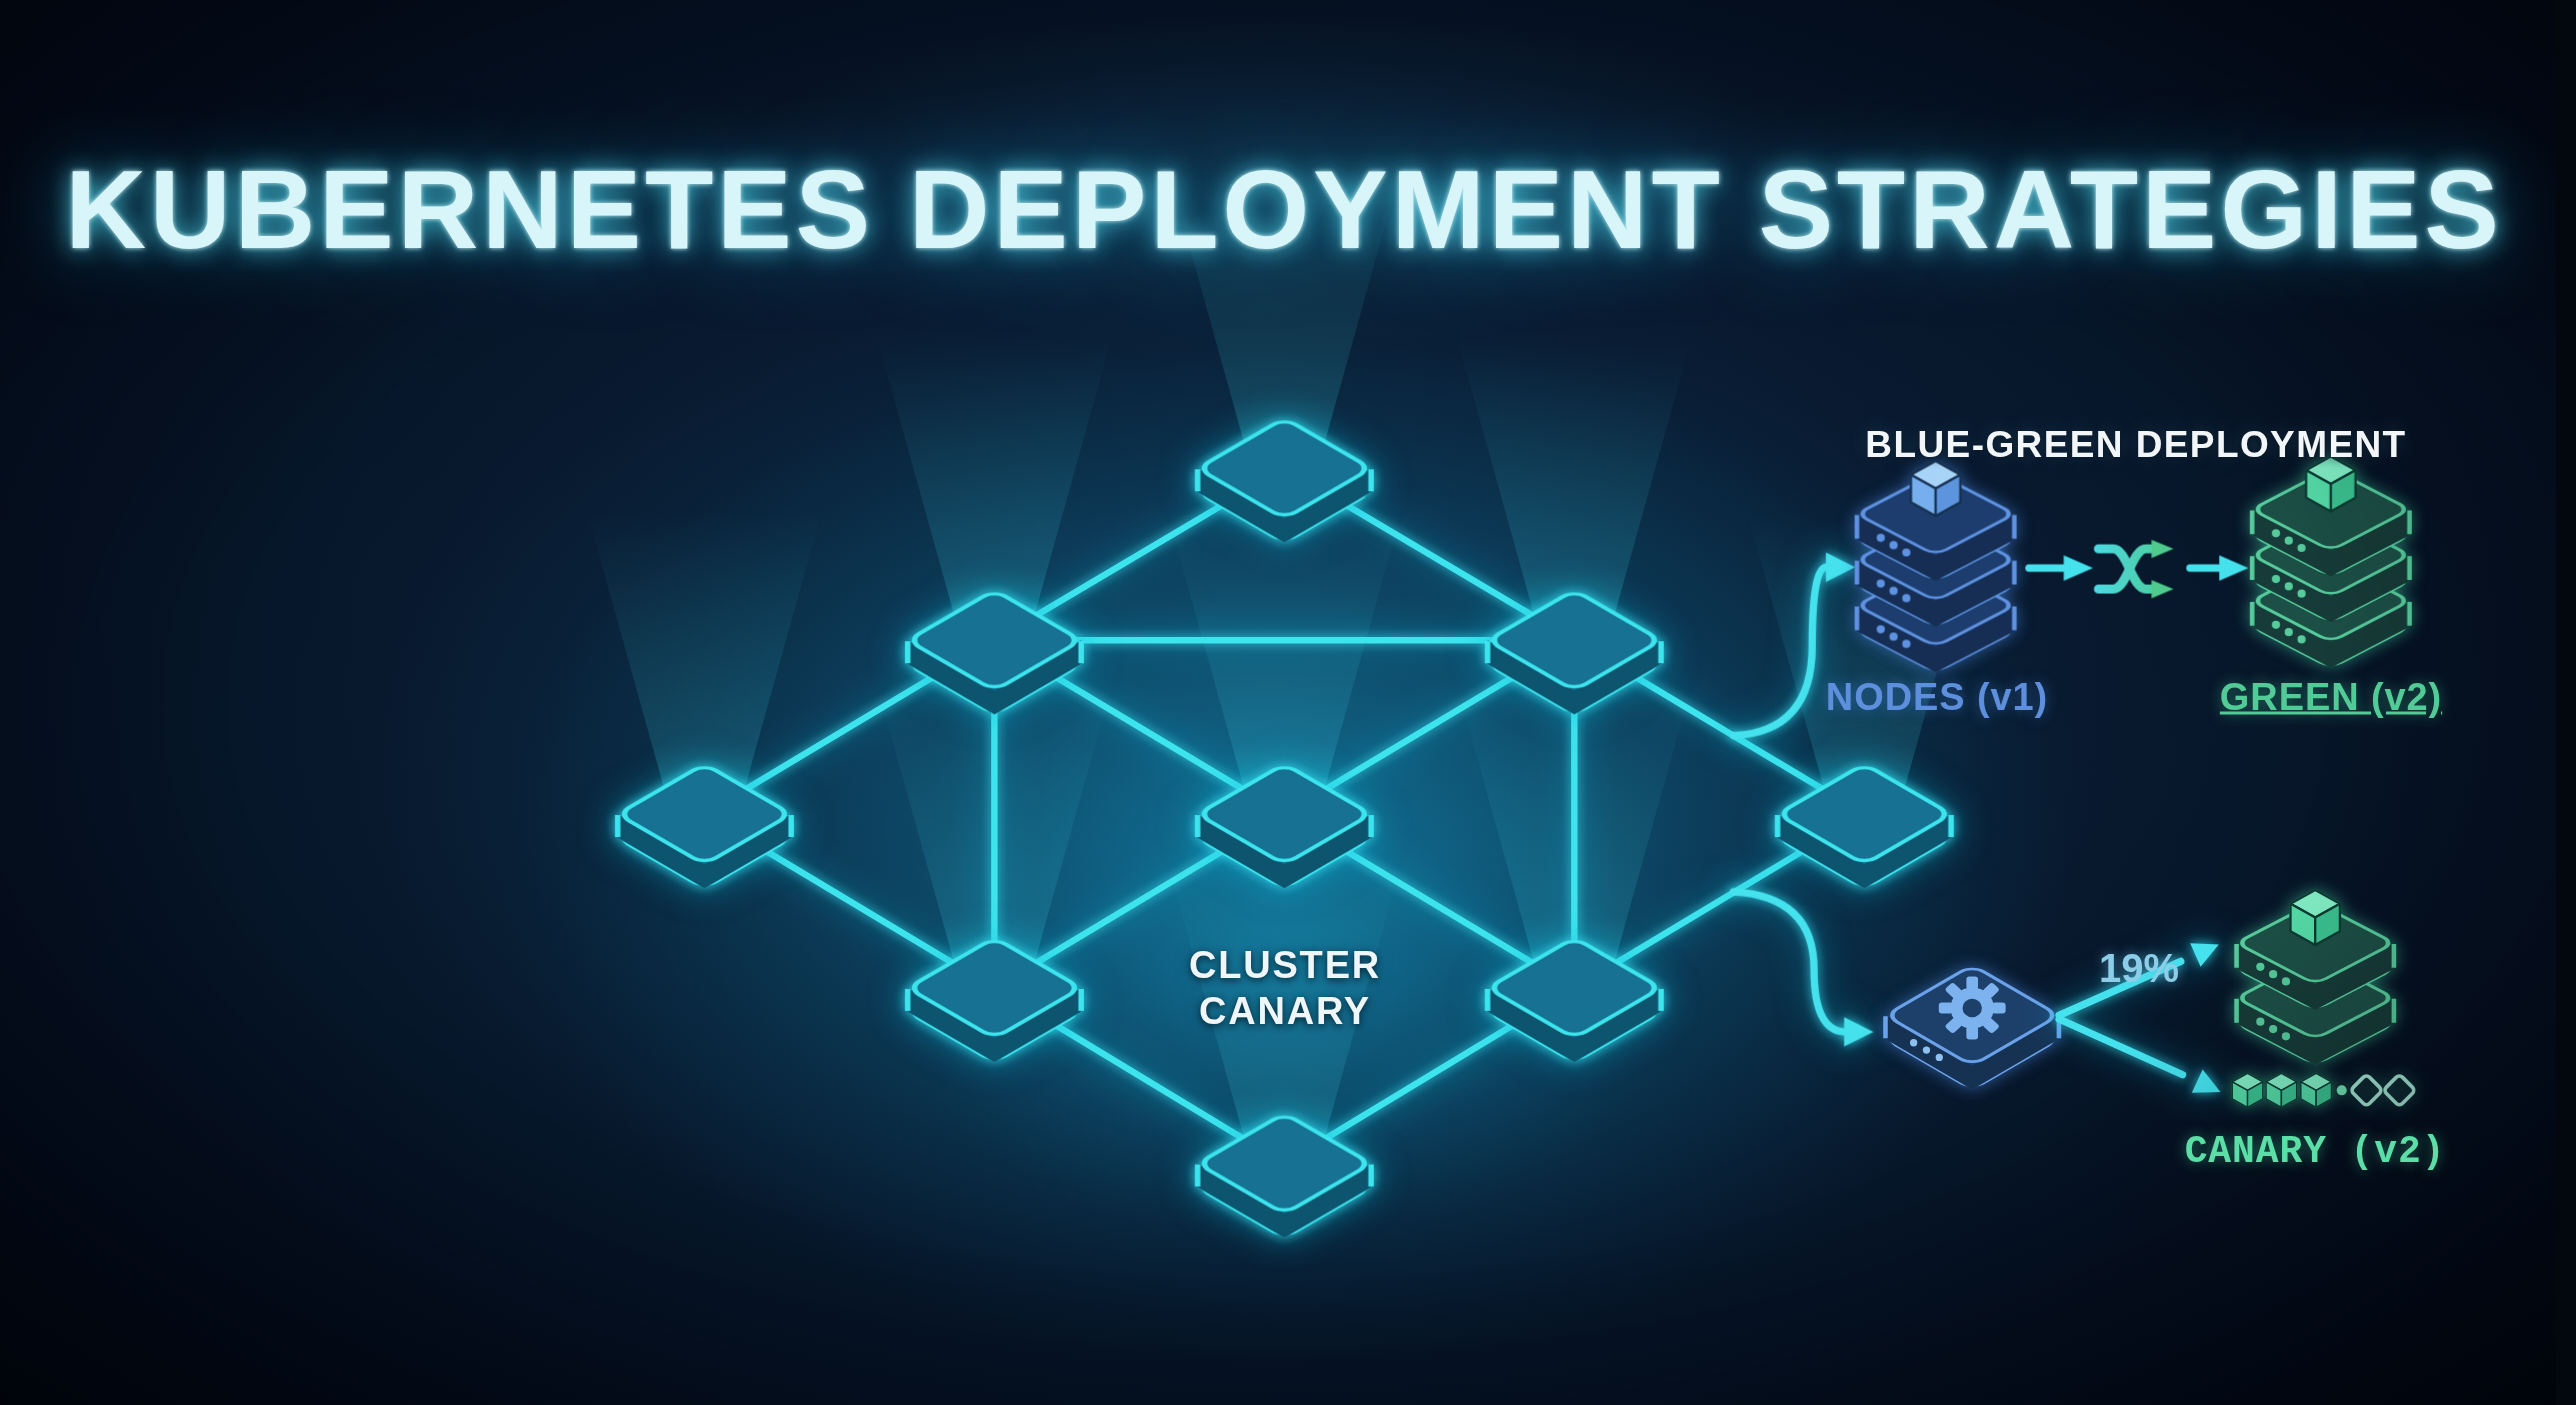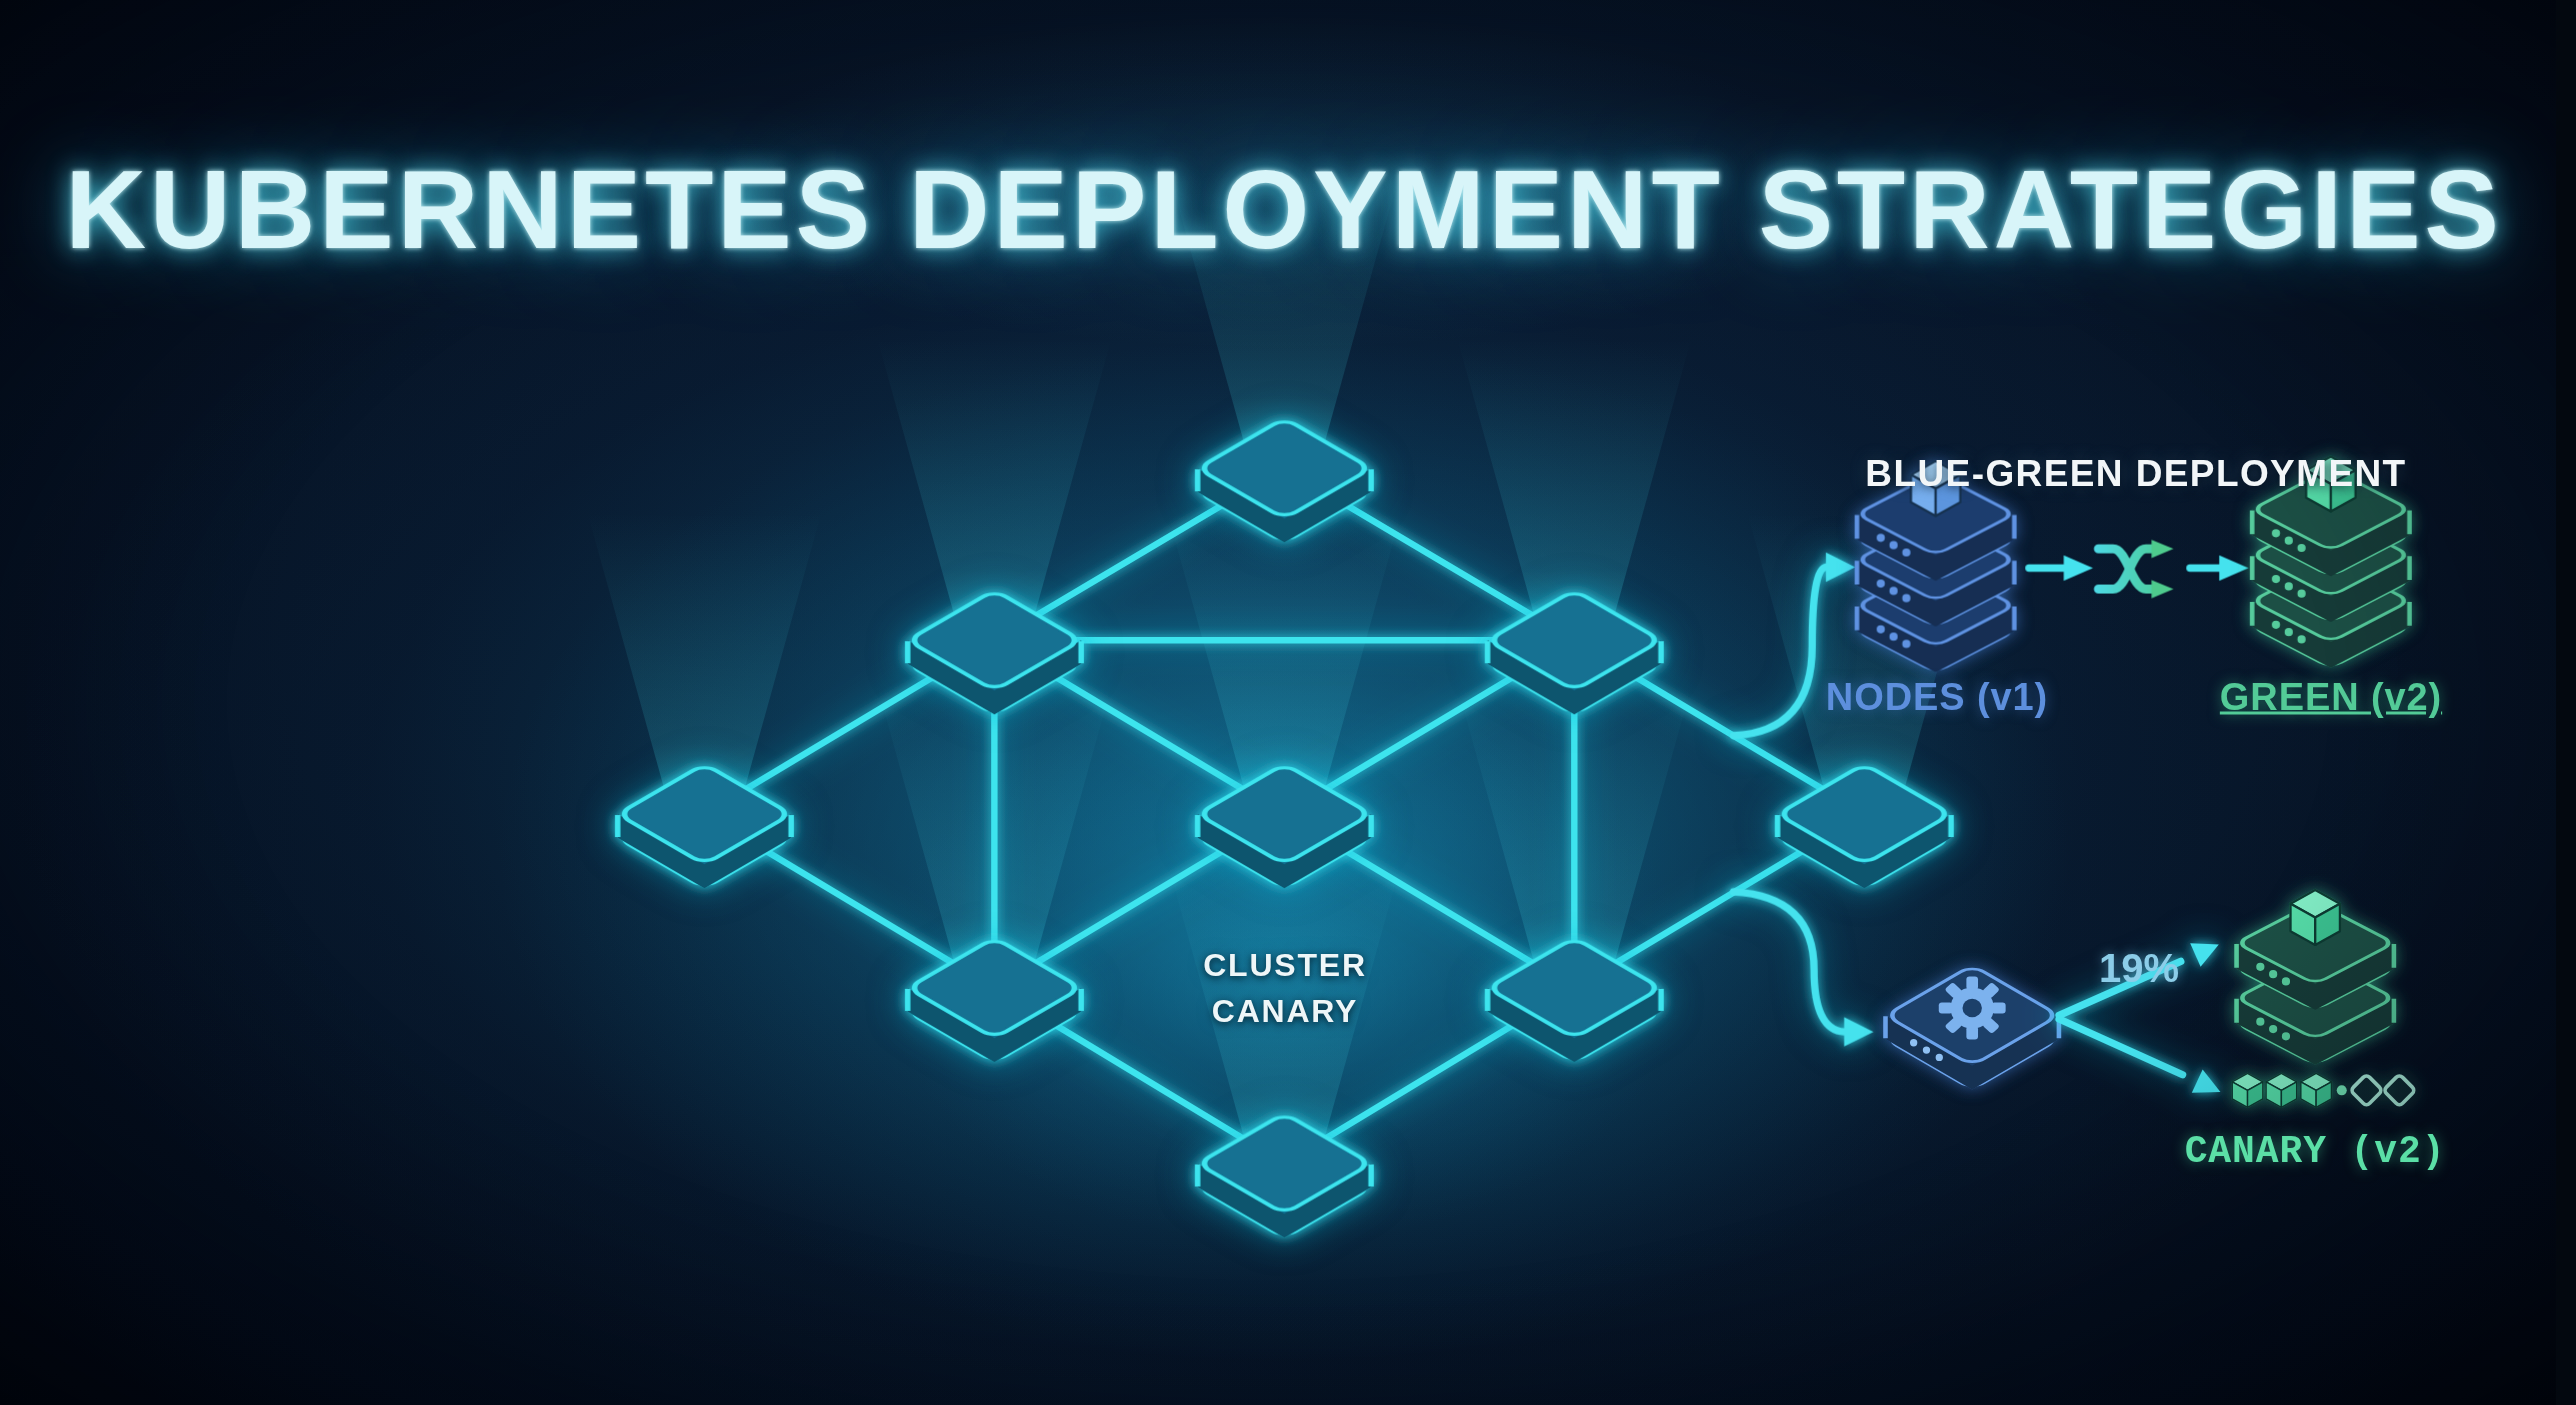--- a/index.html
+++ b/index.html
@@ -24,7 +24,6 @@
   .heading{
     font-size:37px;letter-spacing:1.4px;color:#f2f6f8;
     text-shadow:0 1.8px 9.1px rgba(2,12,24,0.7),0 0 16.5px rgba(130,205,235,0.25);
-    margin-top:29px;
   }
   .cluster-lbl{
     font-size:32px;letter-spacing:1.8px;color:#eef6f8;text-align:center;line-height:46px;

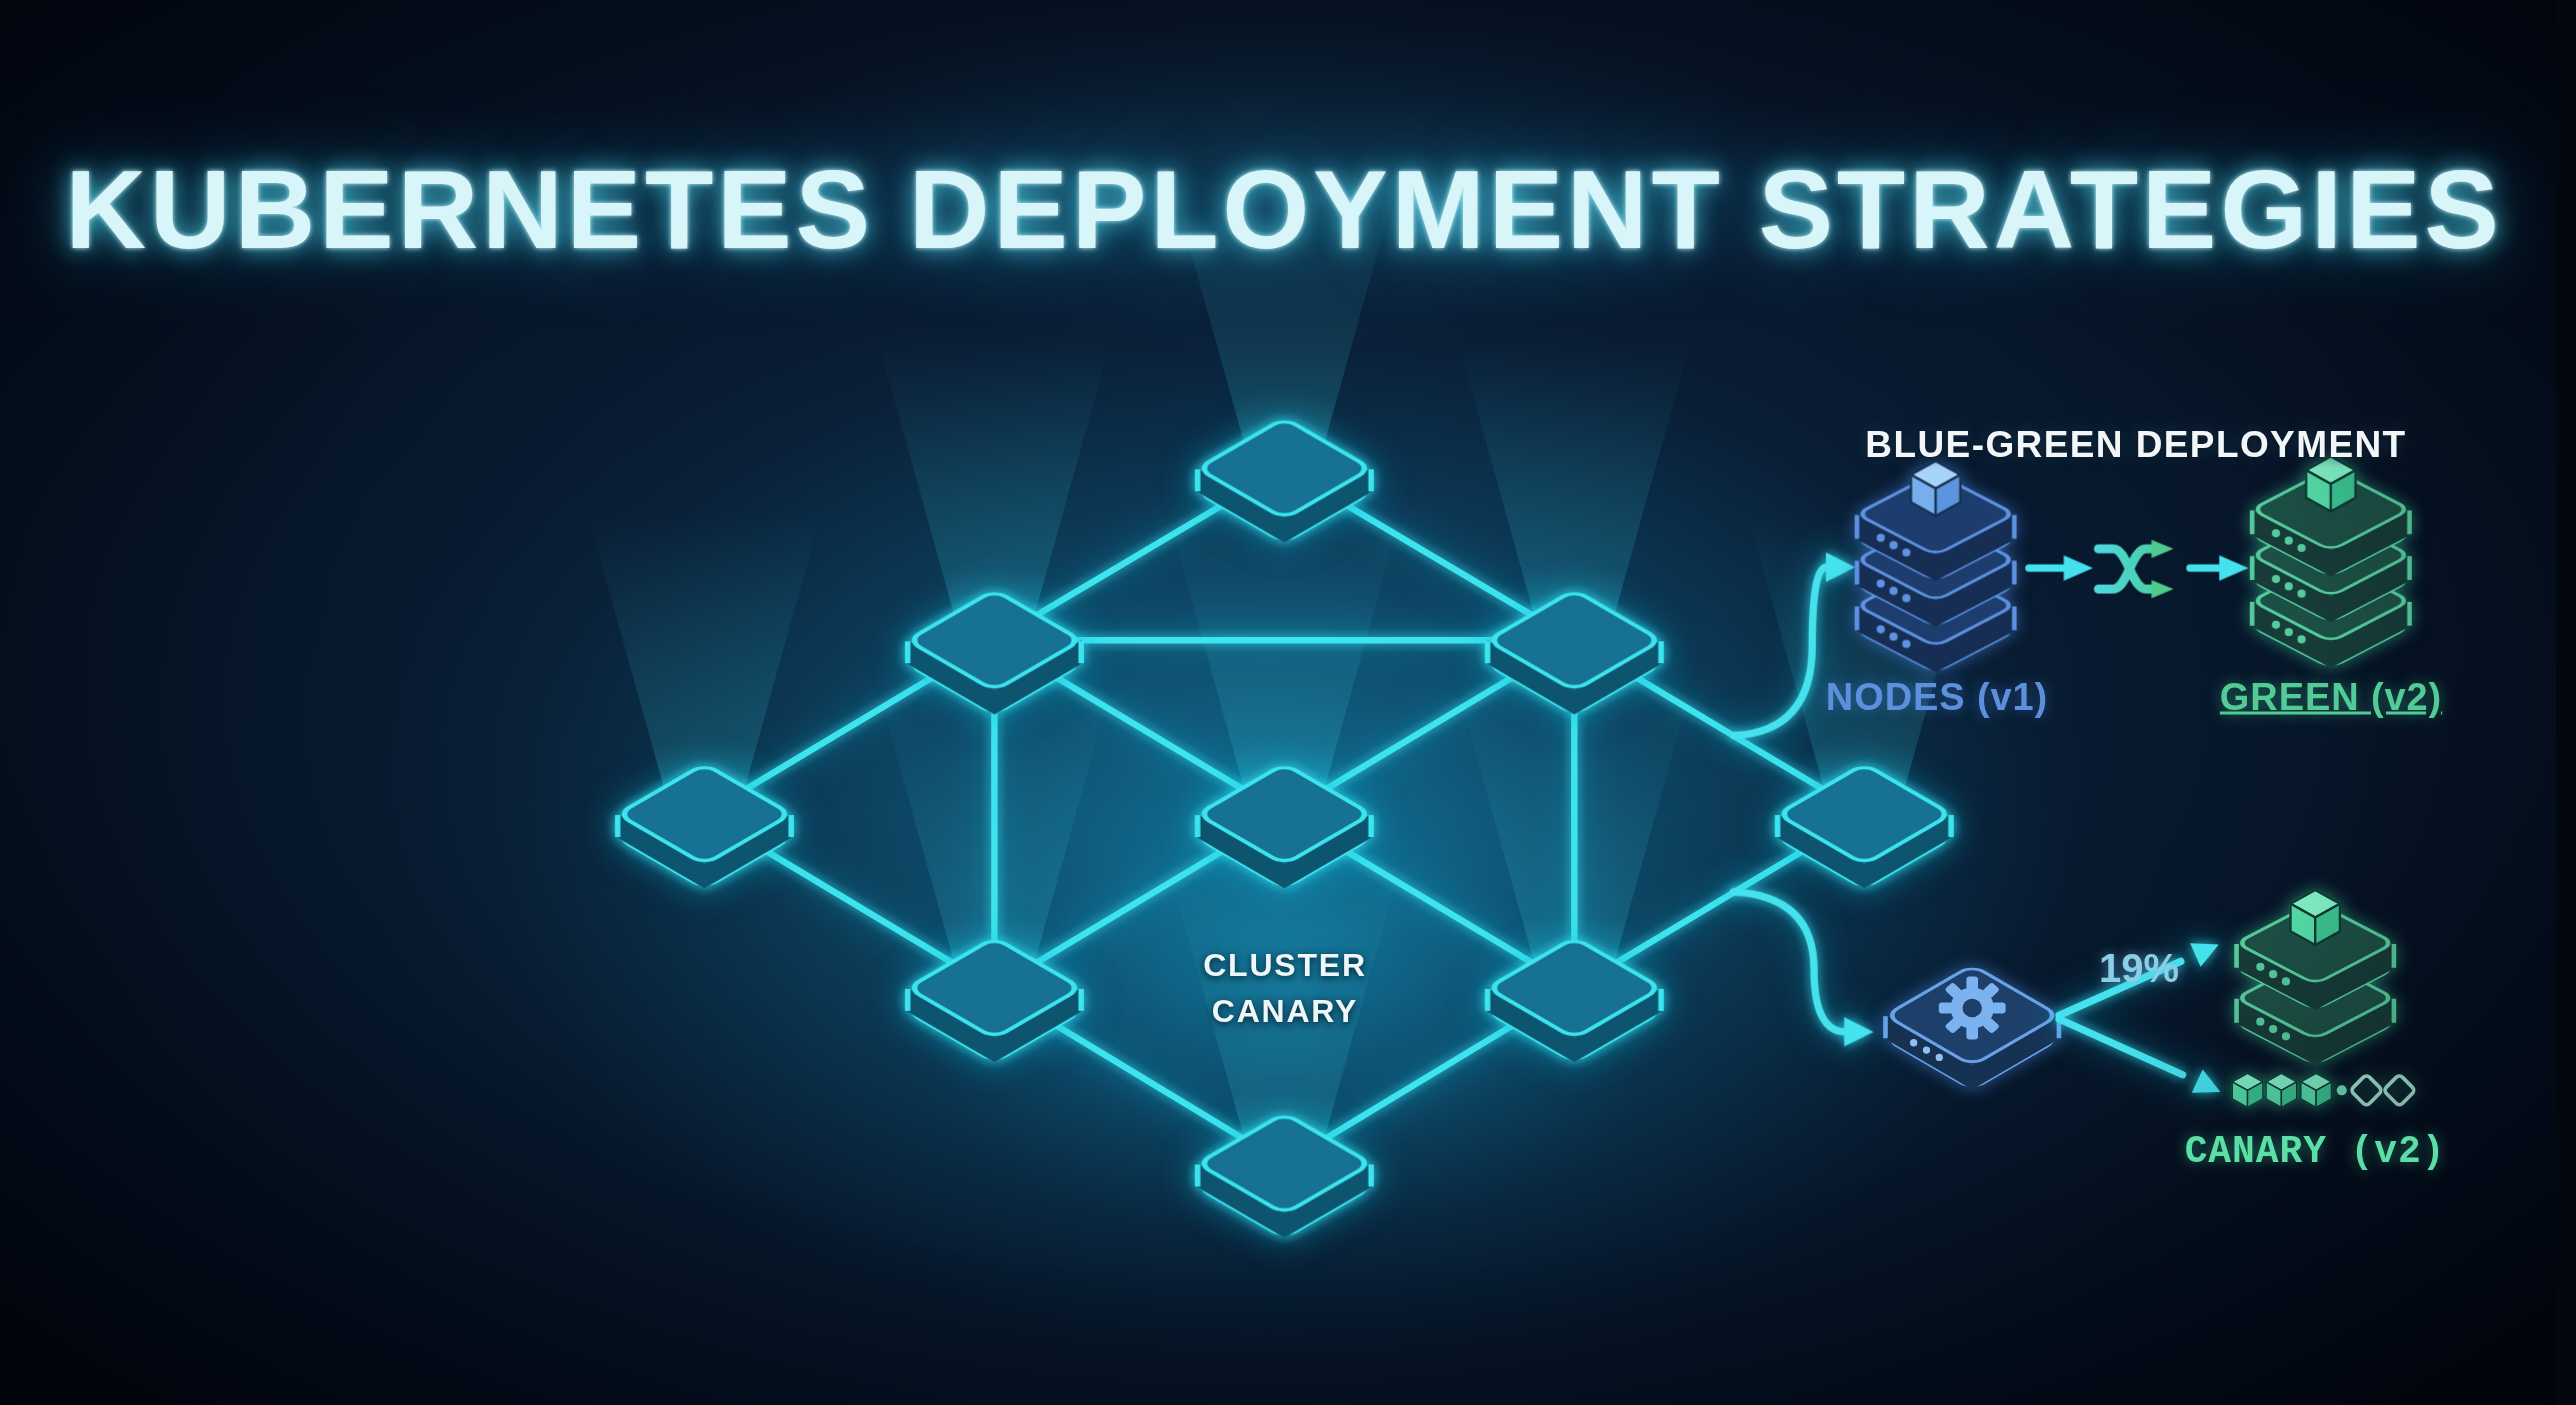--- a/index.html
+++ b/index.html
@@ -26,7 +26,7 @@
     text-shadow:0 1.8px 9.1px rgba(2,12,24,0.7),0 0 16.5px rgba(130,205,235,0.25);
   }
   .cluster-lbl{
-    font-size:32px;letter-spacing:1.8px;color:#eef6f8;text-align:center;line-height:46px;
+    font-size:38px;letter-spacing:1.8px;color:#eef6f8;text-align:center;line-height:46px;
     text-shadow:0 1.8px 7.3px rgba(3,25,38,0.85),0 0 14.6px rgba(20,80,110,0.6);
   }
   .blue-lbl{font-size:38px;letter-spacing:0.9px;color:#5d8fdd;text-shadow:0 0 12.8px rgba(70,125,205,0.55);}

